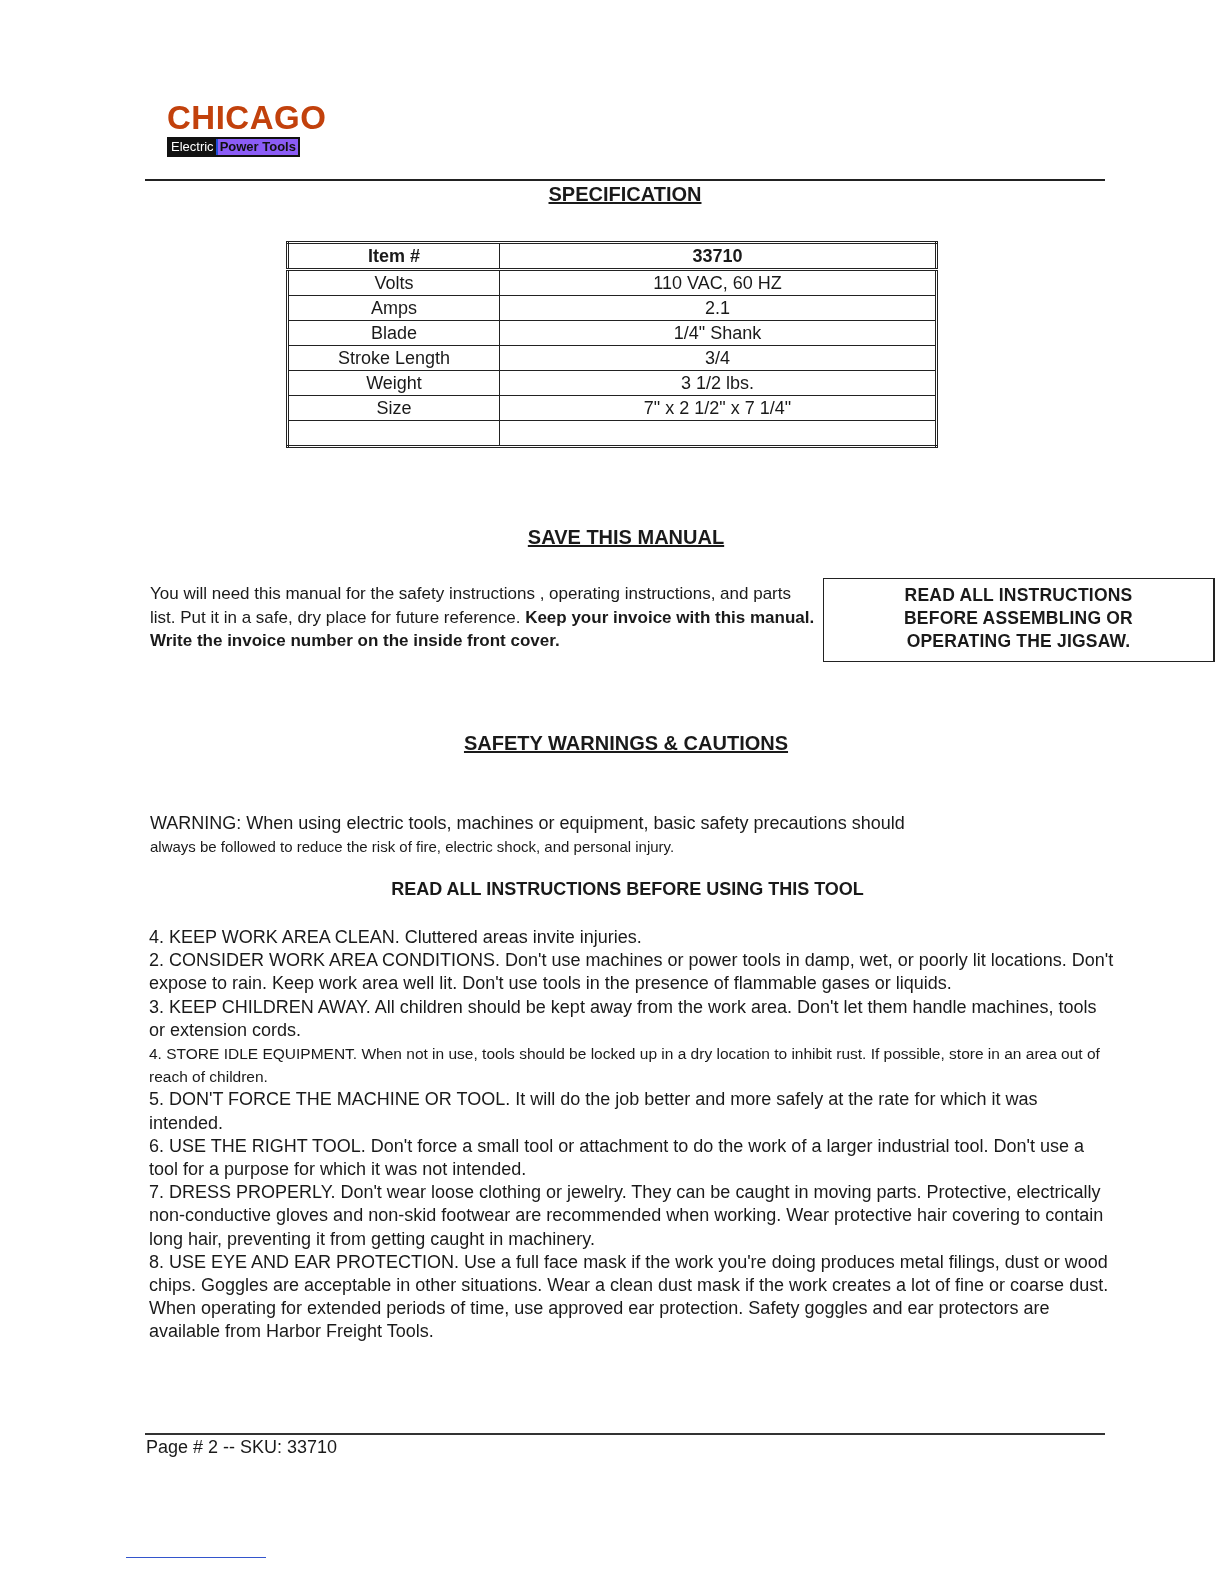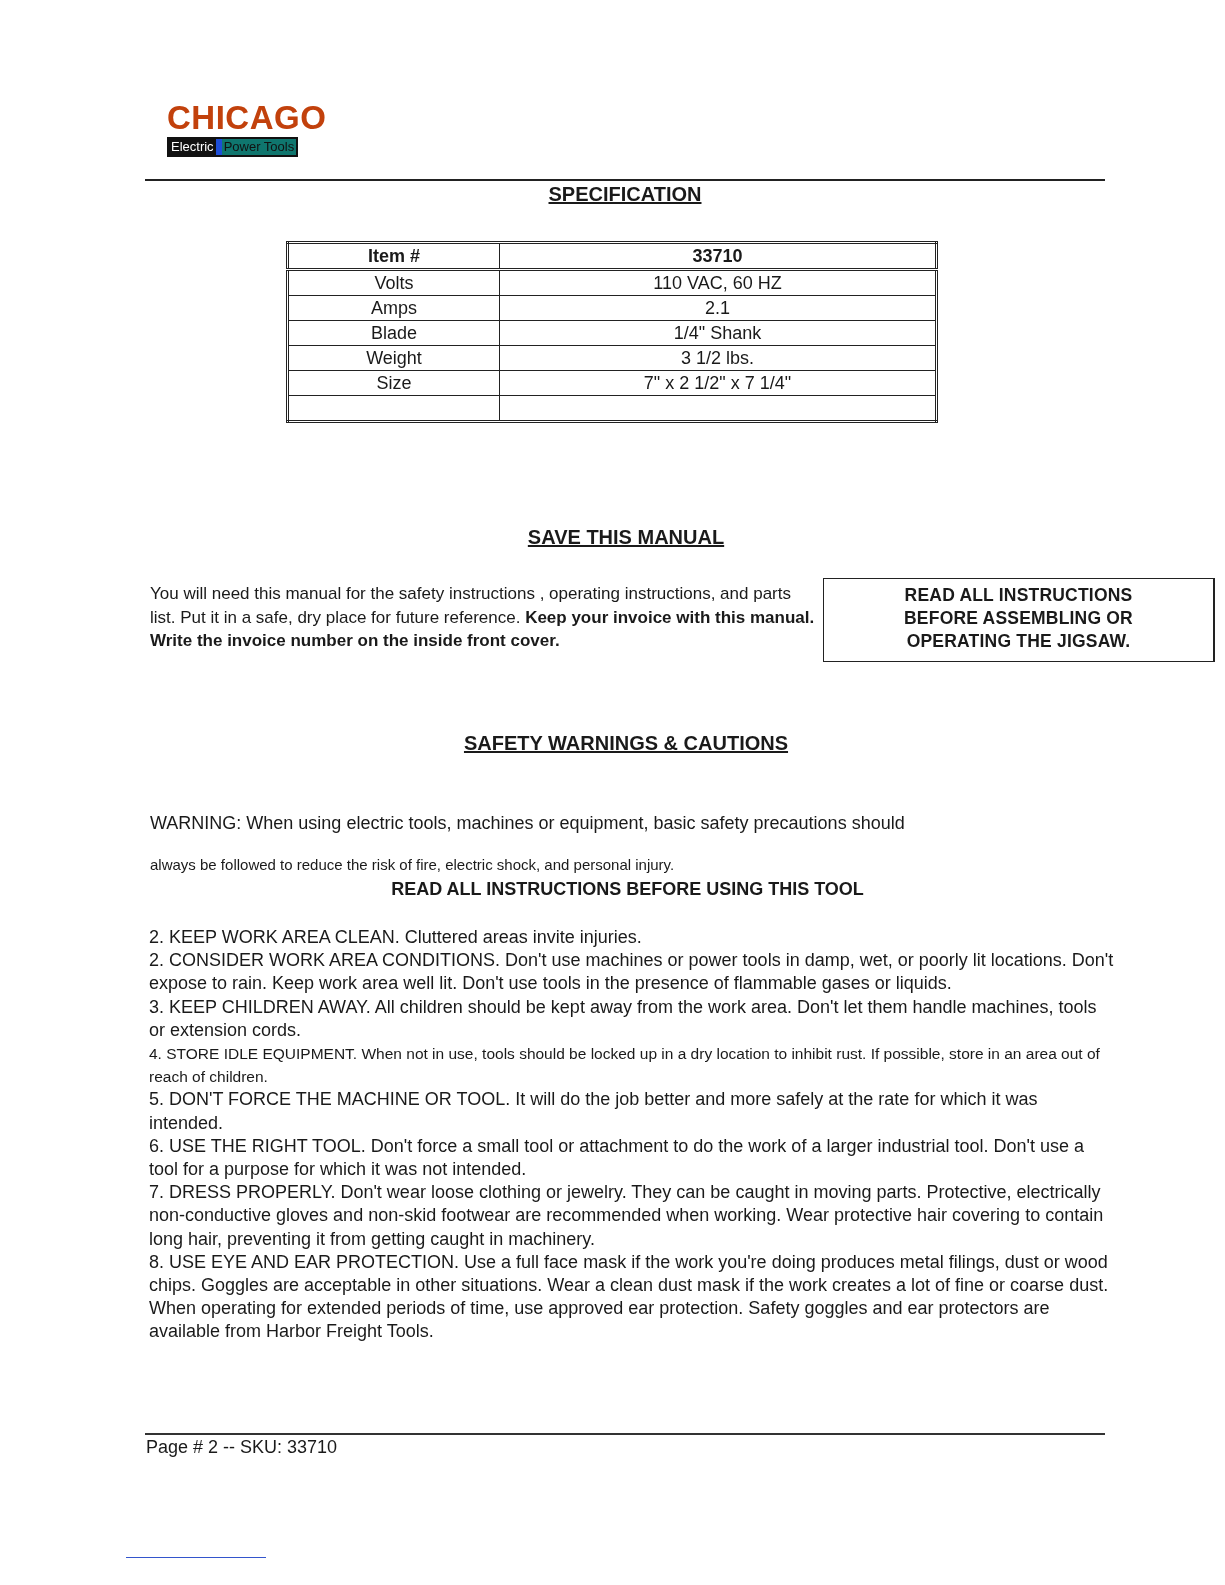--- a/index.html
+++ b/index.html
@@ -18,7 +18,7 @@
   .logo-tag { display: flex; margin-top: 4px; border: 2px solid #111; width: fit-content; }
   .logo-tag span { font-size: 13px; line-height: 16px; padding: 0 2px; font-weight: normal; }
   .logo-tag .inv { background: #111; color: #fff; }
-  .logo-tag .pos { background: #0f766e; color: #111; font-weight: normal; border-left: 6px solid #1d4ed8; }
+  .logo-tag .pos { background: #8b5cf6; color: #111; font-weight: bold; border-left: 2px solid #1d4ed8; }
 
   .hr-top { left: 145px; top: 179px; width: 960px; height: 2px; background: #222; }
   .hr-bottom { left: 145px; top: 1433px; width: 960px; height: 2px; background: #333; }

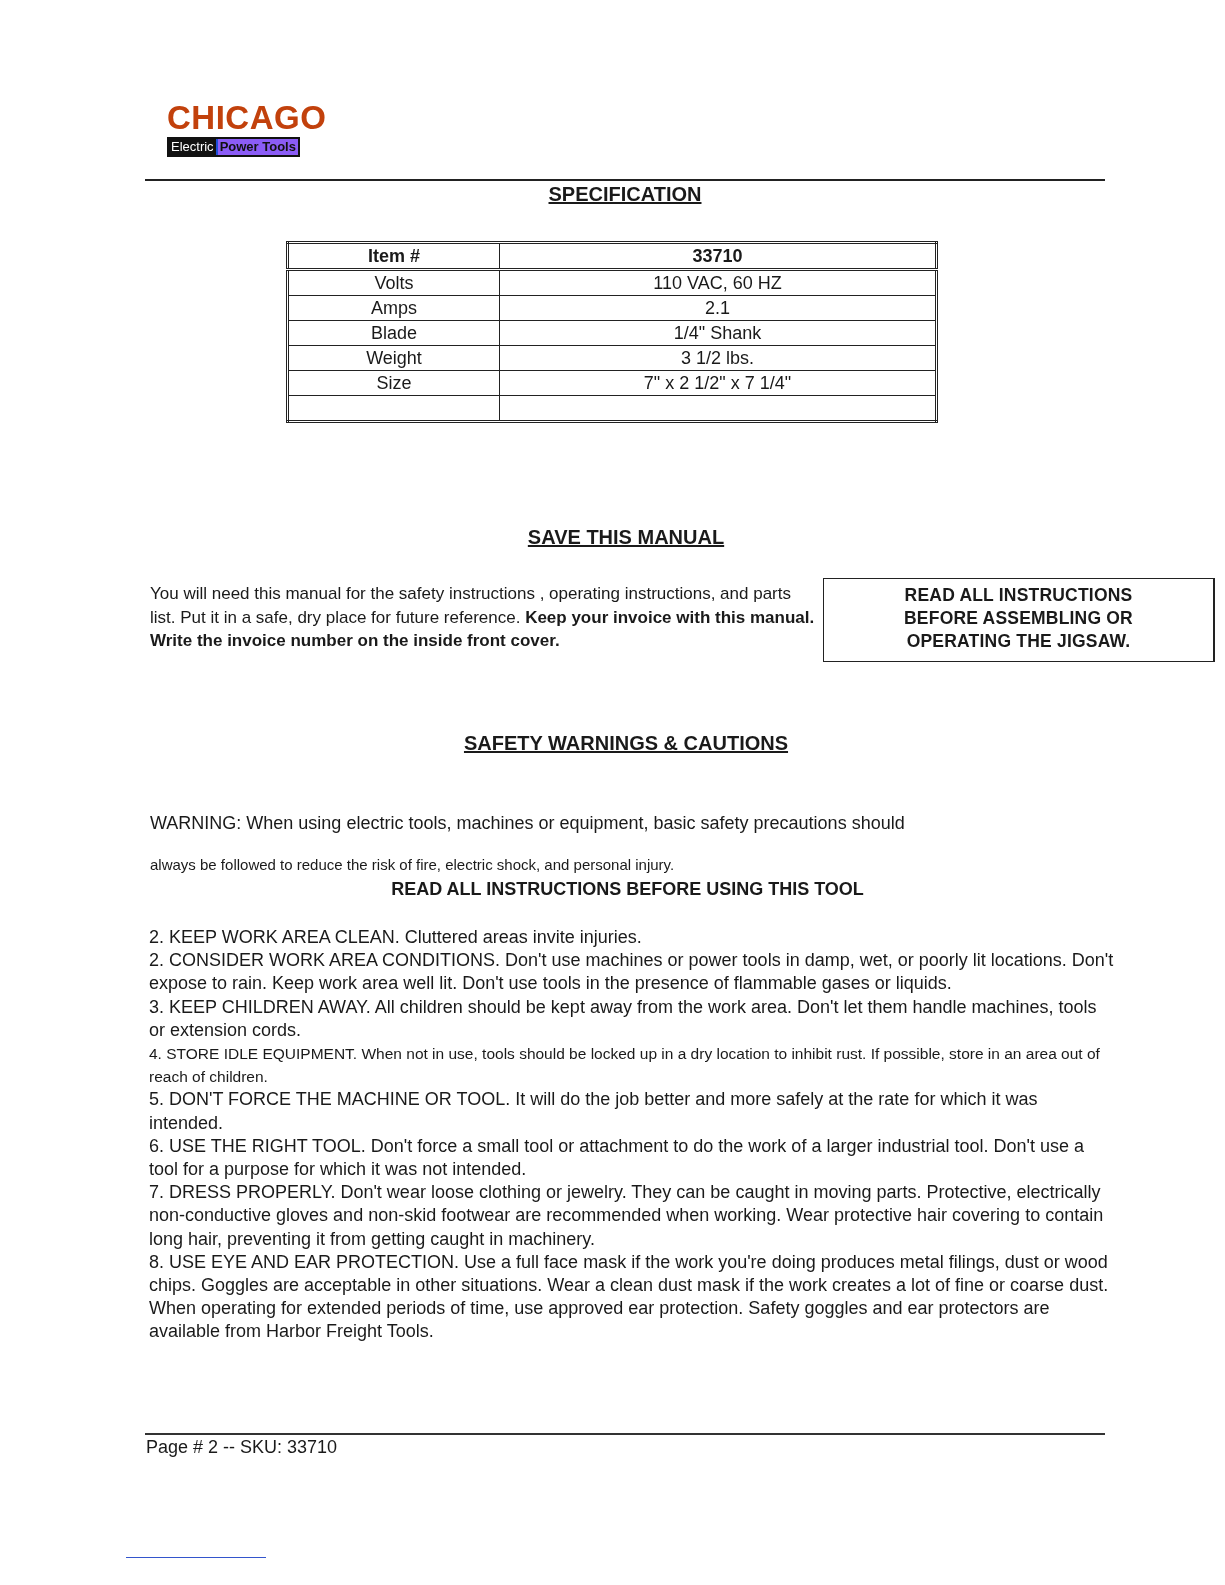--- a/index.html
+++ b/index.html
@@ -109,6 +109,10 @@
     <td>1/4" Shank</td>
   </tr>
   <tr>
+    <td class="k">Stroke Length</td>
+    <td>3/4</td>
+  </tr>
+  <tr>
     <td class="k">Weight</td>
     <td>3 1/2 lbs.</td>
   </tr>

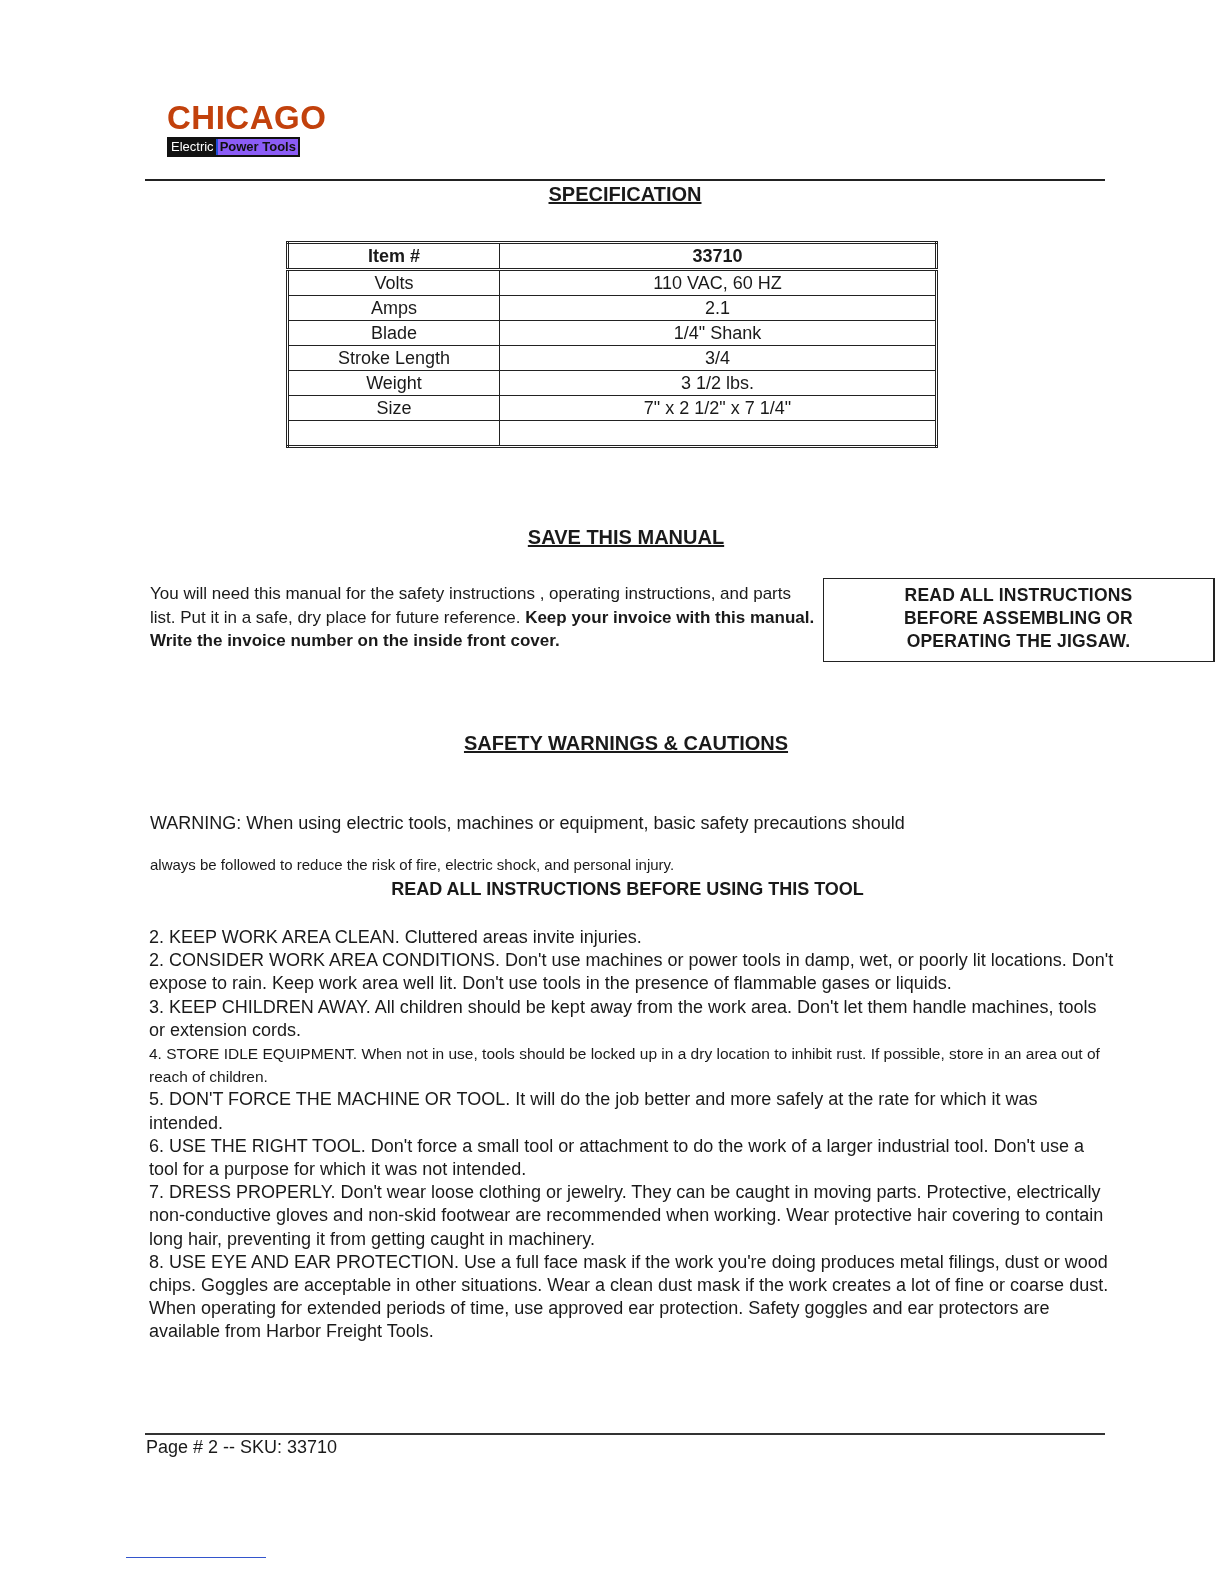--- a/index.html
+++ b/index.html
@@ -59,7 +59,7 @@
   .warning {
     left: 150px; top: 812px; width: 960px; font-size: 18px; line-height: 23px;
   }
-  .warning .l2 { font-size: 15px; margin-top: 18px; }
+  .warning .l2 { font-size: 15px; }
 
   .read-all {
     left: 0; width: 1255px; top: 879px; text-align: center;

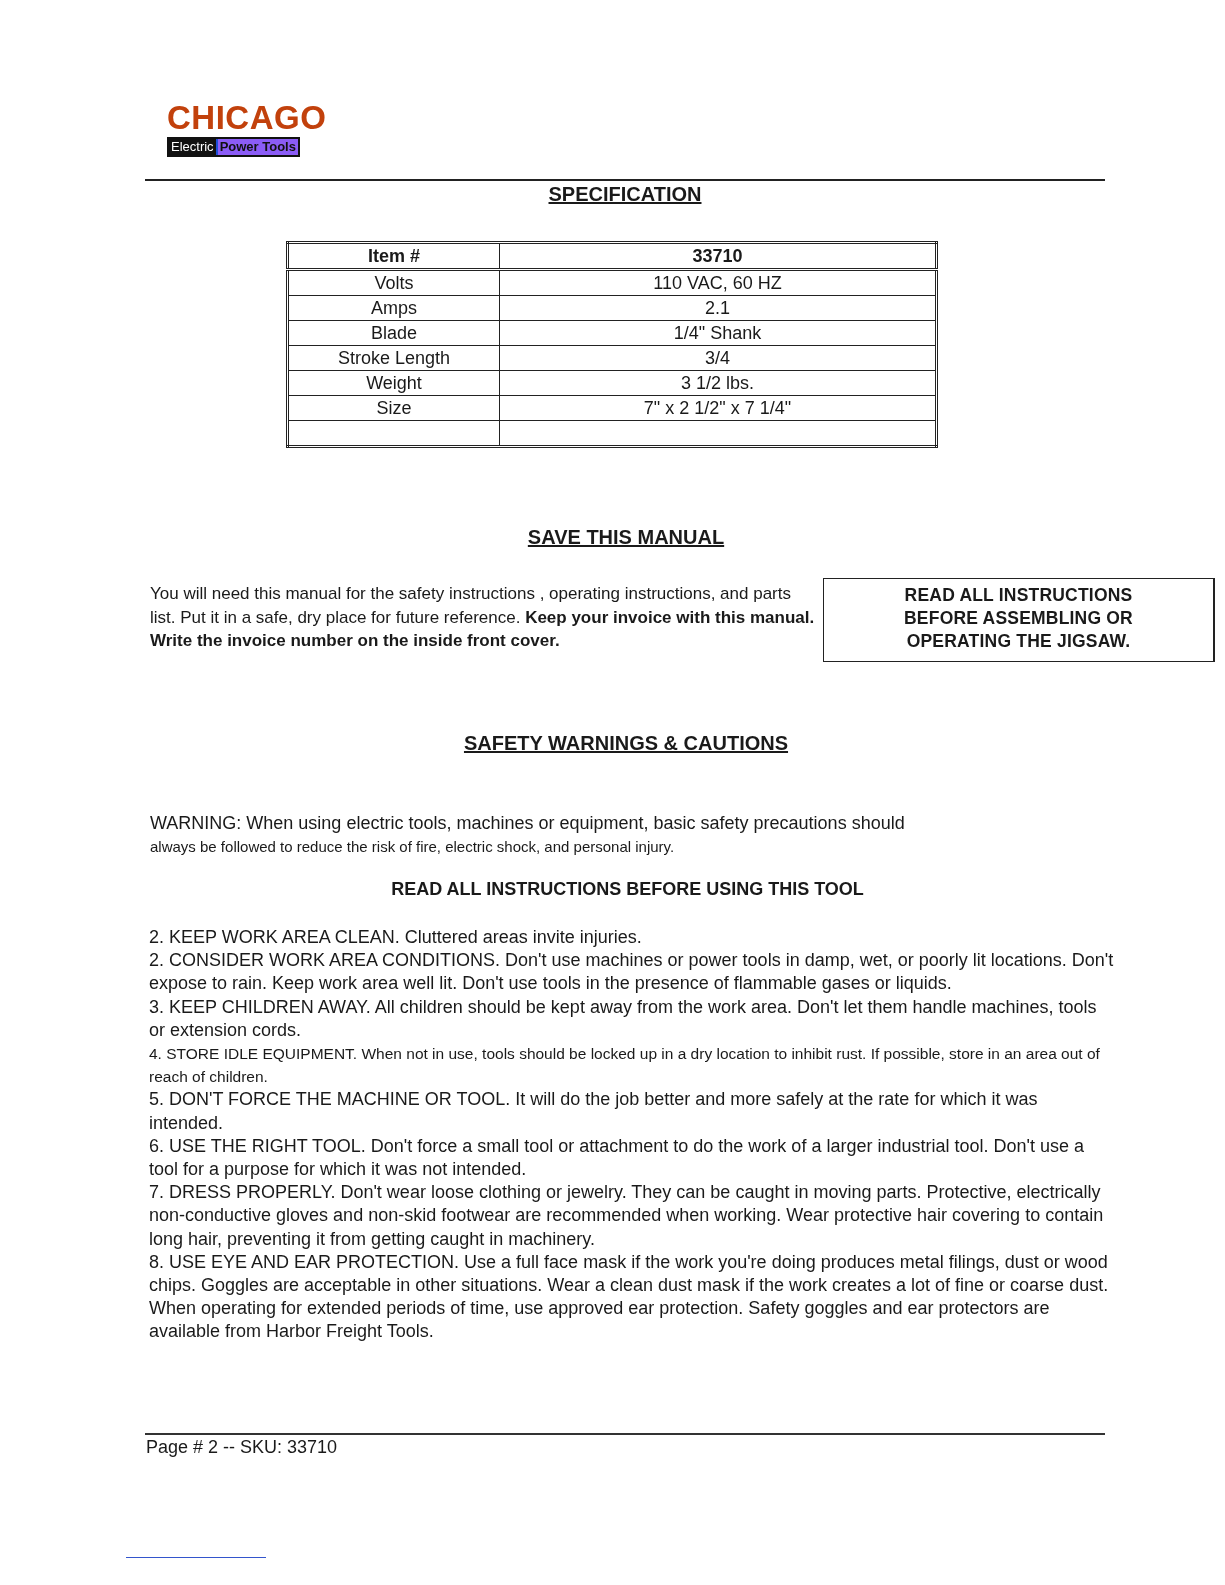--- a/index.html
+++ b/index.html
@@ -149,7 +149,7 @@
 <div class="abs read-all">READ ALL INSTRUCTIONS BEFORE USING THIS TOOL</div>
 
 <div class="abs rules">
-  <p>2. KEEP WORK AREA CLEAN. Cluttered areas invite injuries.</p>
+  <p>4. KEEP WORK AREA CLEAN. Cluttered areas invite injuries.</p>
   <p>2. CONSIDER WORK AREA CONDITIONS. Don't use machines or power tools in damp, wet, or poorly lit locations. Don't expose to rain. Keep work area well lit. Don't use tools in the presence of flammable gases or liquids.</p>
   <p>3. KEEP CHILDREN AWAY. All children should be kept away from the work area. Don't let them handle machines, tools or extension cords.</p>
   <p class="small">4. STORE IDLE EQUIPMENT. When not in use, tools should be locked up in a dry location to inhibit rust. If possible, store in an area out of reach of children.</p>

